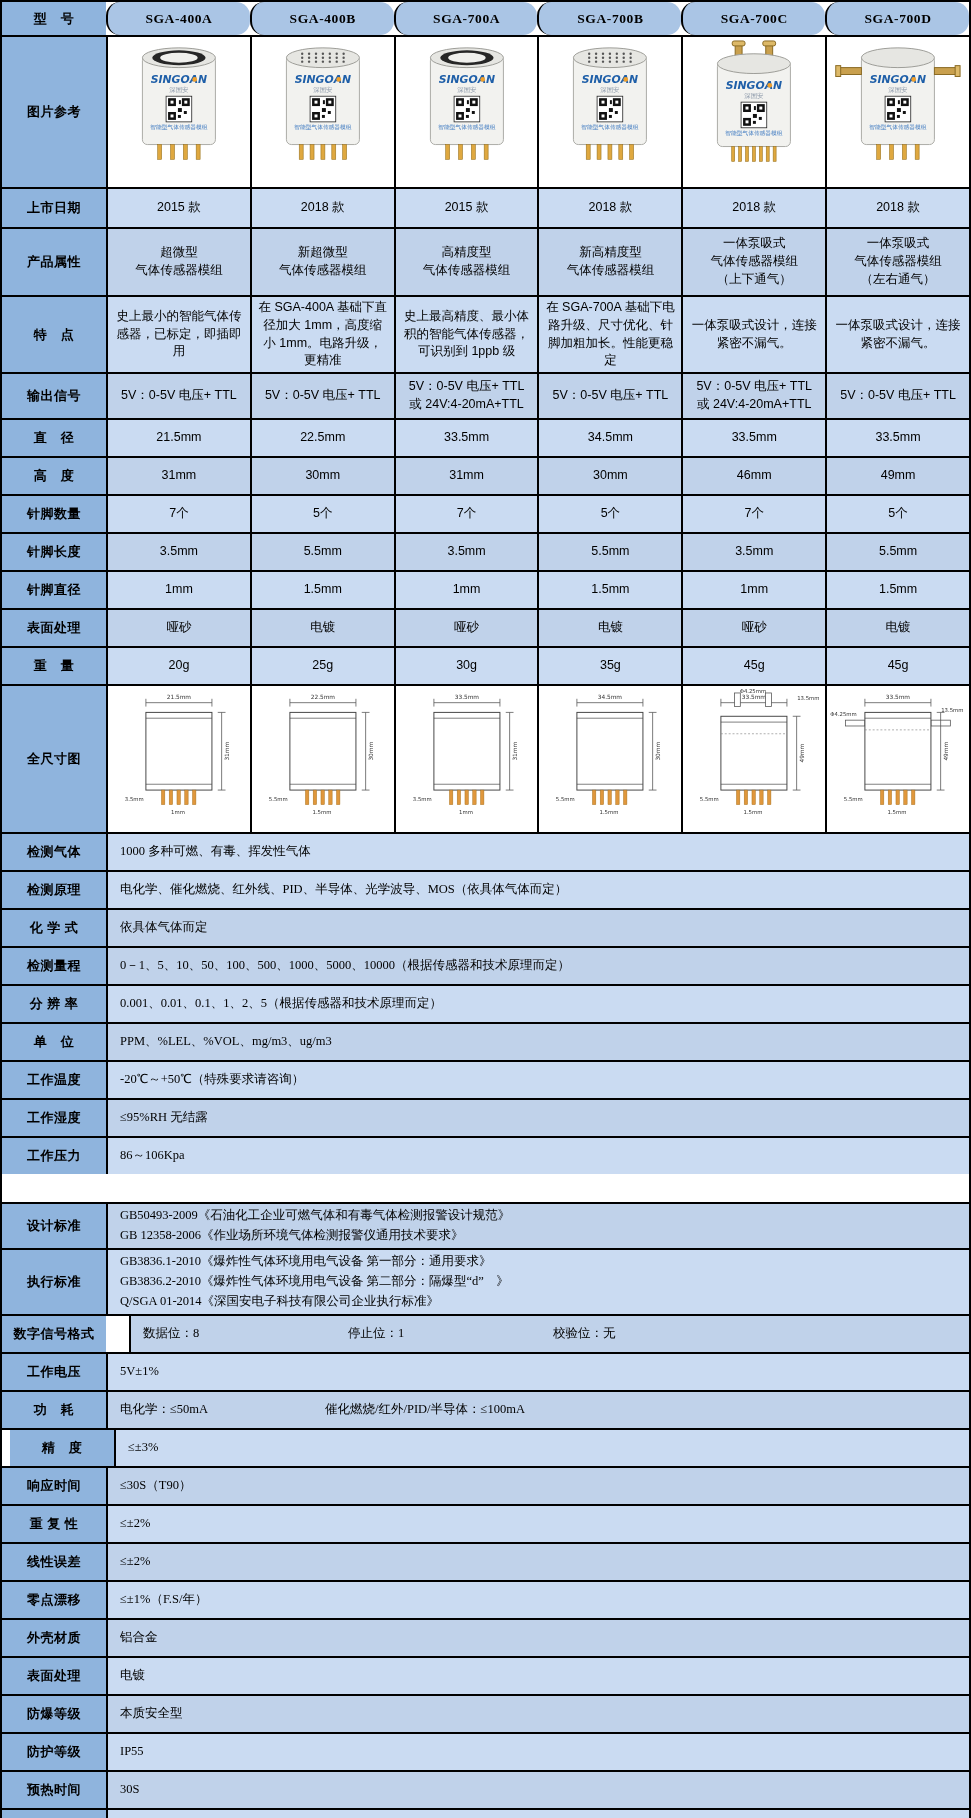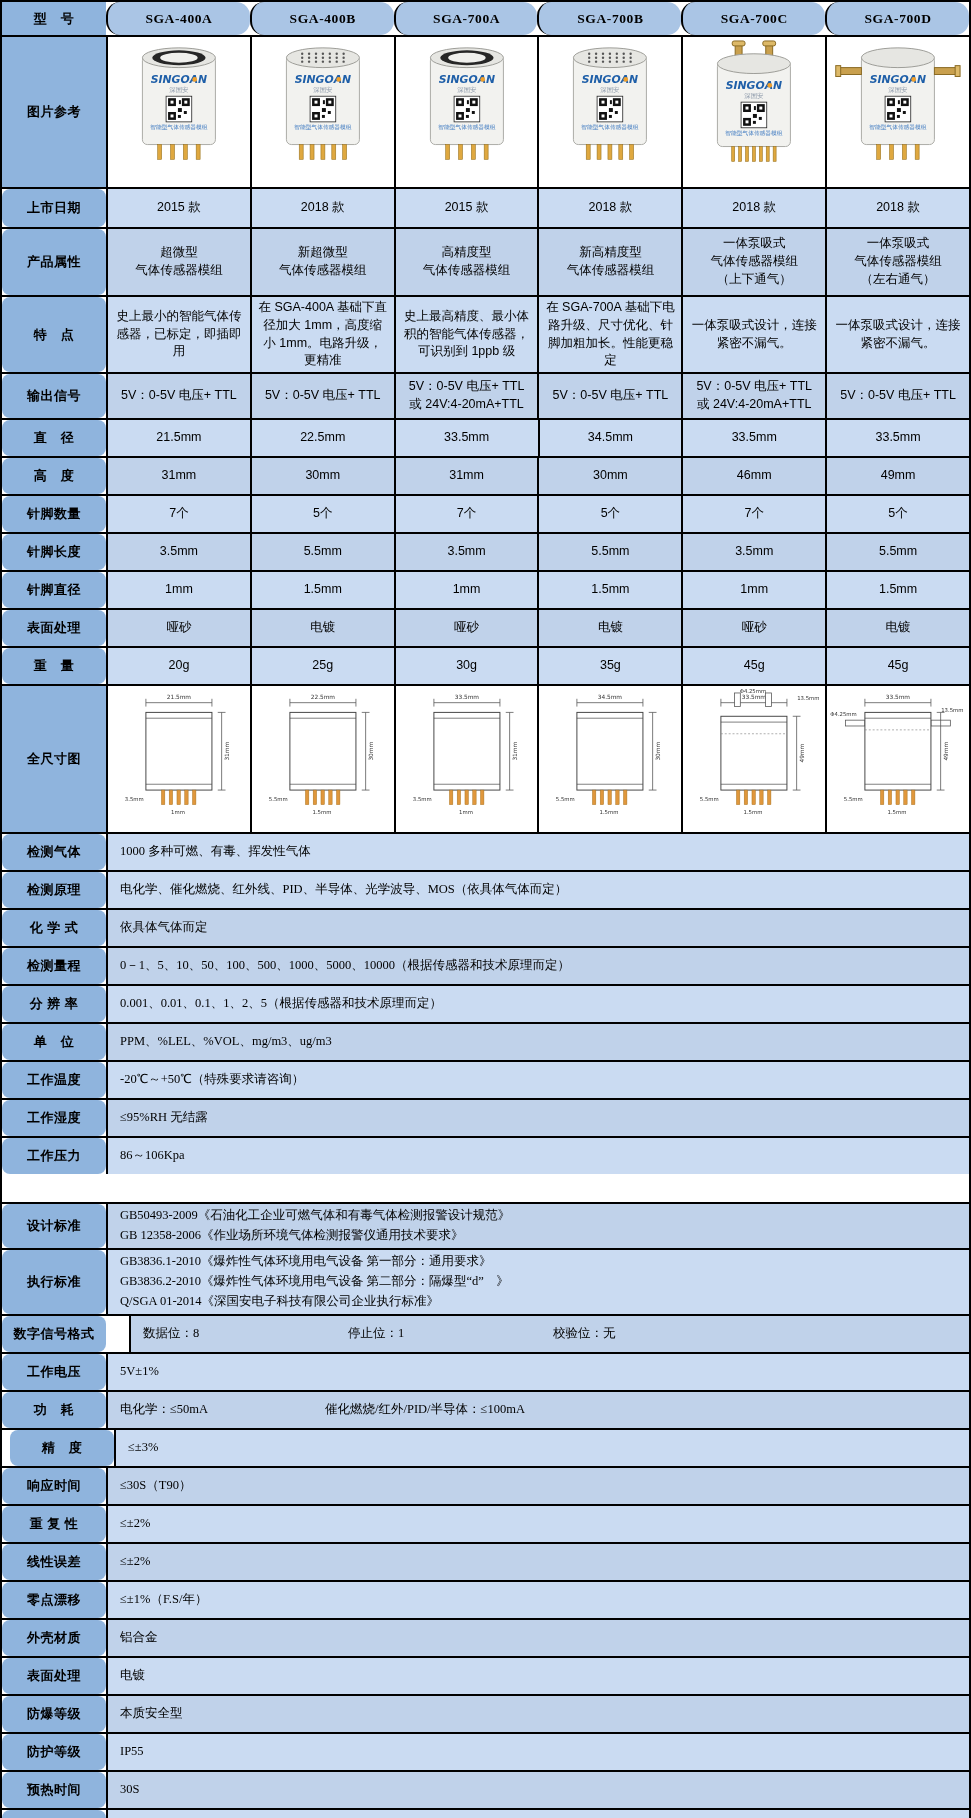--- a/index.html
+++ b/index.html
@@ -27,7 +27,7 @@
   
   .r-a .val{background:#CADBF2;}
   .r-b .val{background:#C0D2EA;}
-  .r-a .label,.r-b .label{background:#8FB4DD;border-radius:8px;}
+  .r-a .label,.r-b .label{background:#8FB4DD;}
   
   .cmp .val{font-size:12.5px;line-height:1.42;white-space:pre-line;padding:2px 6px;}
   

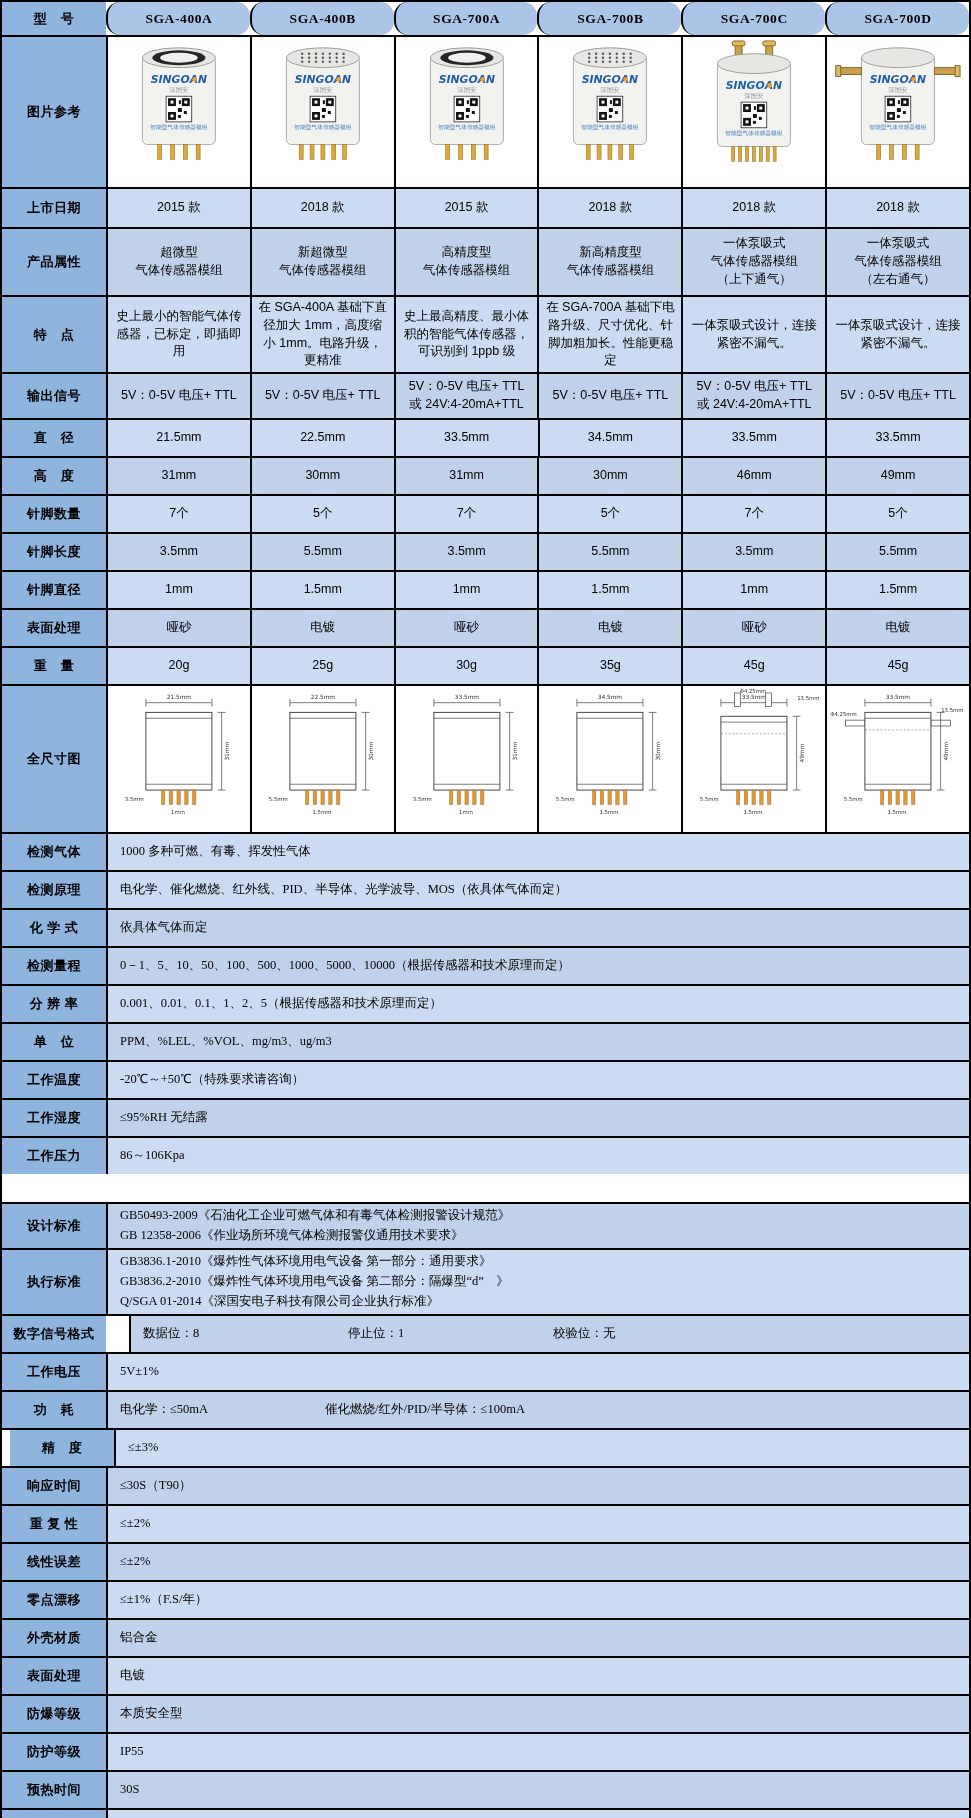--- a/index.html
+++ b/index.html
@@ -345,7 +345,7 @@
 或 24V:4-20mA+TTL</div>
       <div class="cell val">5V：0-5V 电压+ TTL</div>
     </div>
-    <div class="row cmp r-a" style="min-height: 38px; justify-content: center;">
+    <div class="row cmp r-a" style="min-height: 38px;">
       <div class="cell label">直　径</div>
       <div class="cell val">21.5mm</div>
       <div class="cell val">22.5mm</div>

